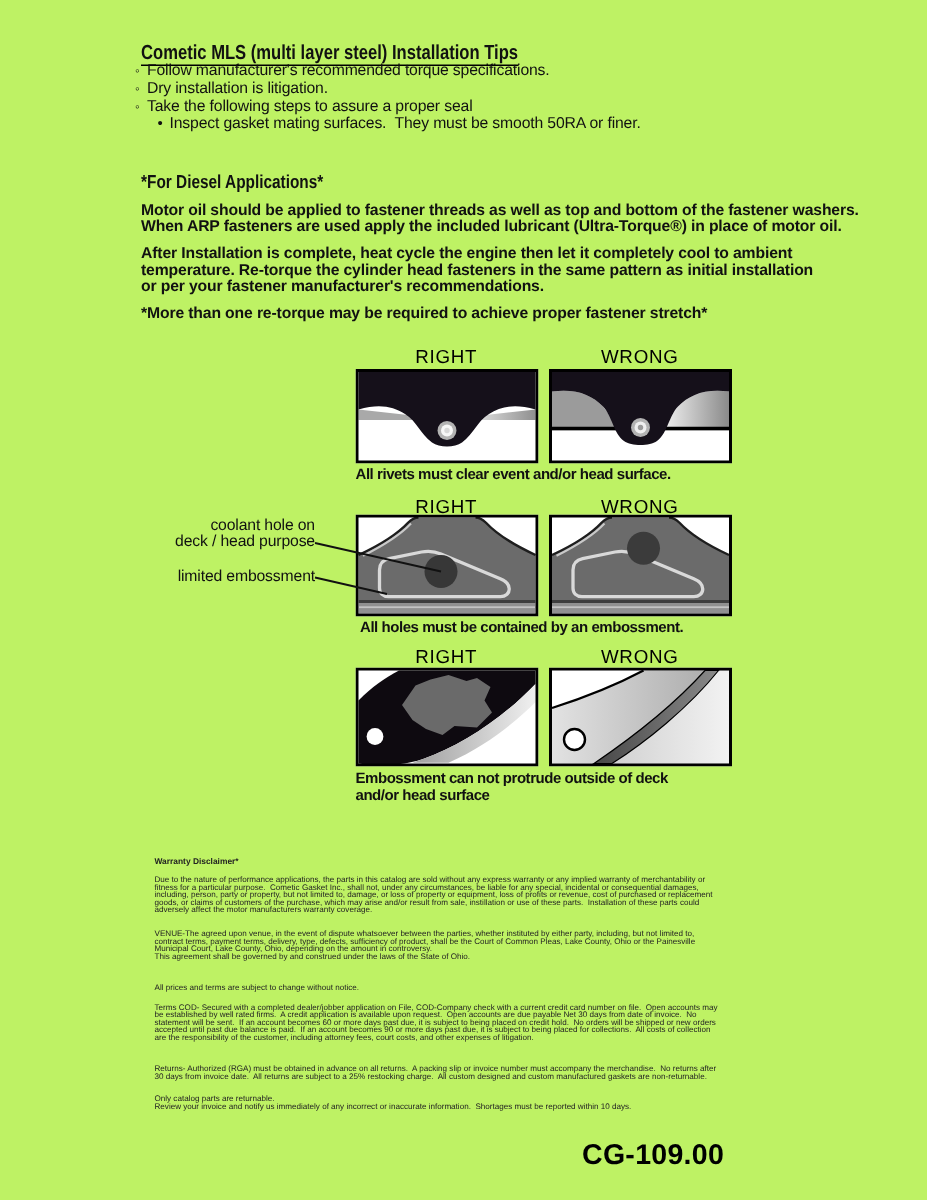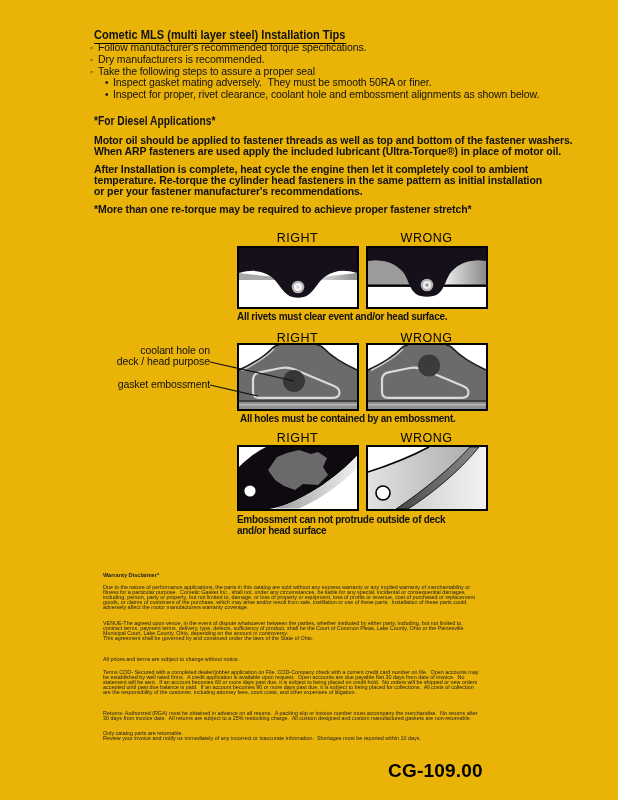--- a/index.html
+++ b/index.html
@@ -3,7 +3,7 @@
 <meta charset="utf-8">
 <style>
   html,body{margin:0;padding:0;background:#e8e8e8;}
-  #page{position:relative;width:618px;height:800px;background:#eab308;margin:0 auto;
+  #page{position:relative;width:618px;height:800px;background:#bef264;margin:0 auto;
         font-family:"Liberation Sans", sans-serif;color:#111;overflow:hidden;}
   .abs{position:absolute;}
   .title{left:94px;top:27px;font-size:13.5px;font-weight:bold;white-space:nowrap;

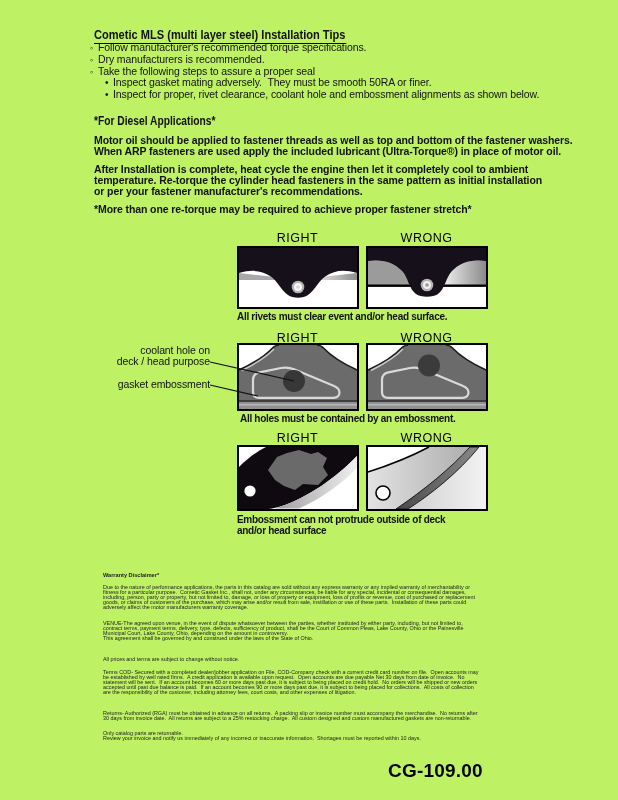--- a/index.html
+++ b/index.html
@@ -37,7 +37,7 @@
 
   <div class="abs bullets">
     <div class="brow"><span class="bg1">◦</span><span>Follow manufacturer's recommended torque specifications.</span></div>
-    <div class="brow"><span class="bg1">◦</span><span>Dry manufacturers is recommended.</span></div>
+    <div class="brow"><span class="bg1">◦</span><span>Dry installation is litigation.</span></div>
     <div class="brow"><span class="bg1">◦</span><span>Take the following steps to assure a proper seal</span></div>
     <div class="brow sub"><span class="bg2">•</span><span>Inspect gasket mating adversely.  They must be smooth 50RA or finer.</span></div>
     <div class="brow sub"><span class="bg2">•</span><span>Inspect for proper, rivet clearance, coolant hole and embossment alignments as shown below.</span></div>

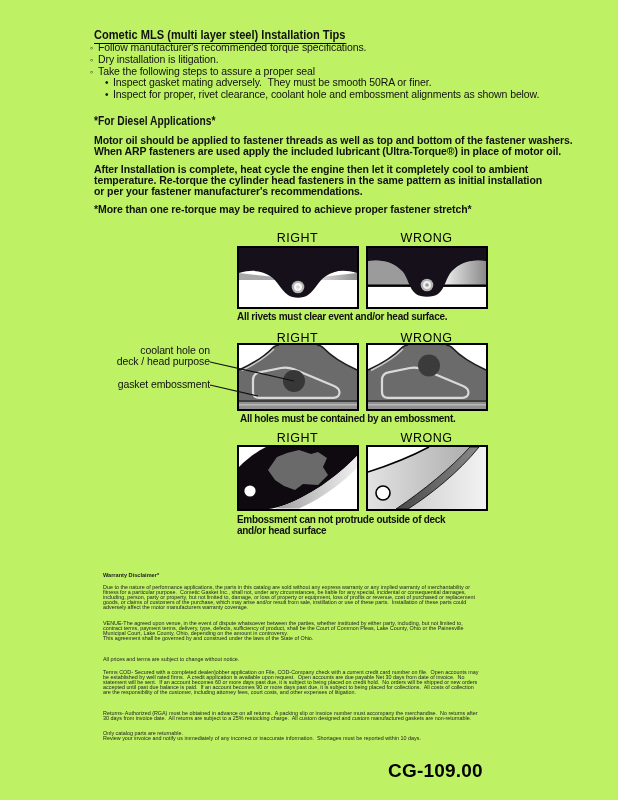--- a/index.html
+++ b/index.html
@@ -39,7 +39,7 @@
     <div class="brow"><span class="bg1">◦</span><span>Follow manufacturer's recommended torque specifications.</span></div>
     <div class="brow"><span class="bg1">◦</span><span>Dry installation is litigation.</span></div>
     <div class="brow"><span class="bg1">◦</span><span>Take the following steps to assure a proper seal</span></div>
-    <div class="brow sub"><span class="bg2">•</span><span>Inspect gasket mating adversely.  They must be smooth 50RA or finer.</span></div>
+    <div class="brow sub"><span class="bg2">•</span><span>Inspect gasket mating surfaces.  They must be smooth 50RA or finer.</span></div>
     <div class="brow sub"><span class="bg2">•</span><span>Inspect for proper, rivet clearance, coolant hole and embossment alignments as shown below.</span></div>
   </div>
 

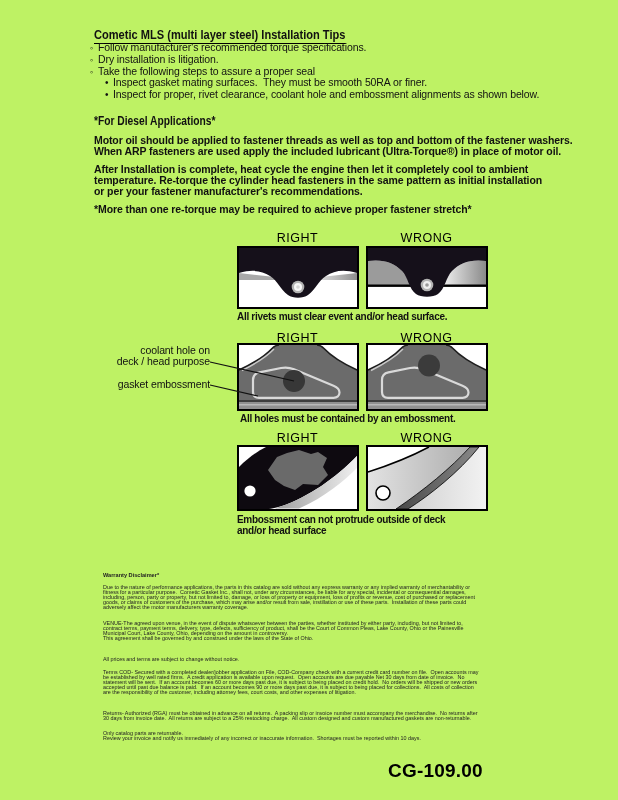--- a/index.html
+++ b/index.html
@@ -40,7 +40,6 @@
     <div class="brow"><span class="bg1">◦</span><span>Dry installation is litigation.</span></div>
     <div class="brow"><span class="bg1">◦</span><span>Take the following steps to assure a proper seal</span></div>
     <div class="brow sub"><span class="bg2">•</span><span>Inspect gasket mating surfaces.  They must be smooth 50RA or finer.</span></div>
-    <div class="brow sub"><span class="bg2">•</span><span>Inspect for proper, rivet clearance, coolant hole and embossment alignments as shown below.</span></div>
   </div>
 
   <div class="abs h2">*For Diesel Applications*</div>

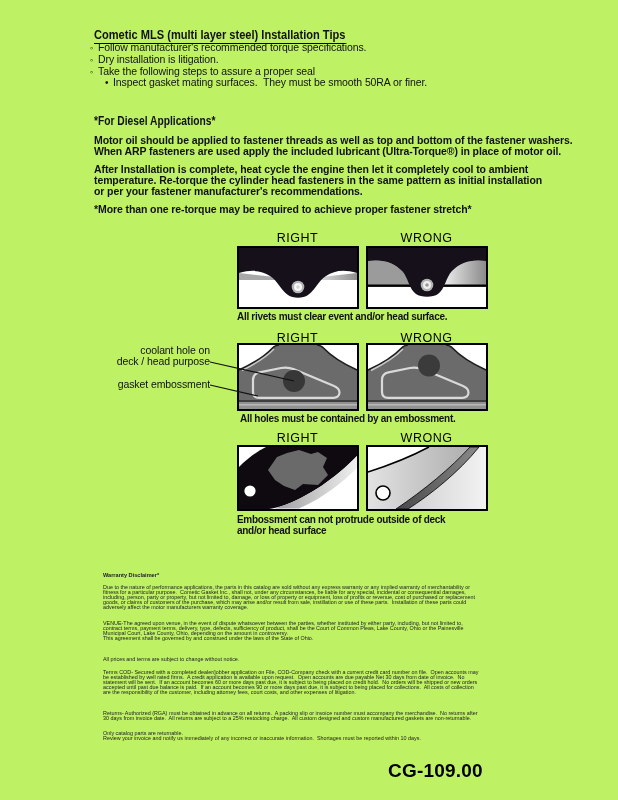--- a/index.html
+++ b/index.html
@@ -99,7 +99,7 @@
 
   <div class="abs ann" style="left:105px;top:345px;">coolant hole on
 deck / head purpose</div>
-  <div class="abs ann" style="left:105px;top:379px;">gasket embossment</div>
+  <div class="abs ann" style="left:105px;top:379px;">limited embossment</div>
 
   <div class="abs panel" style="left:237px;top:343px;">
     <svg width="122" height="68" viewBox="0 0 122 68">

